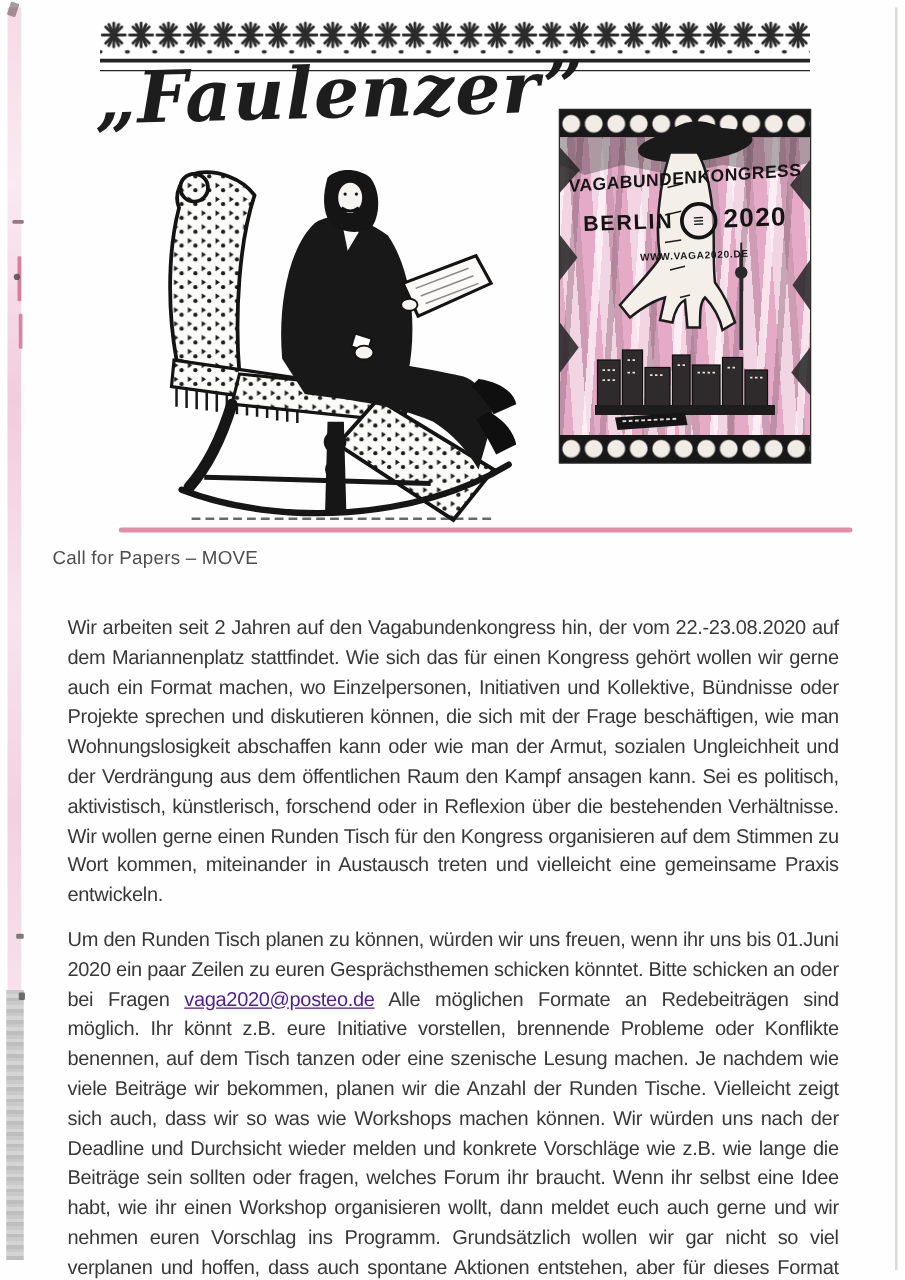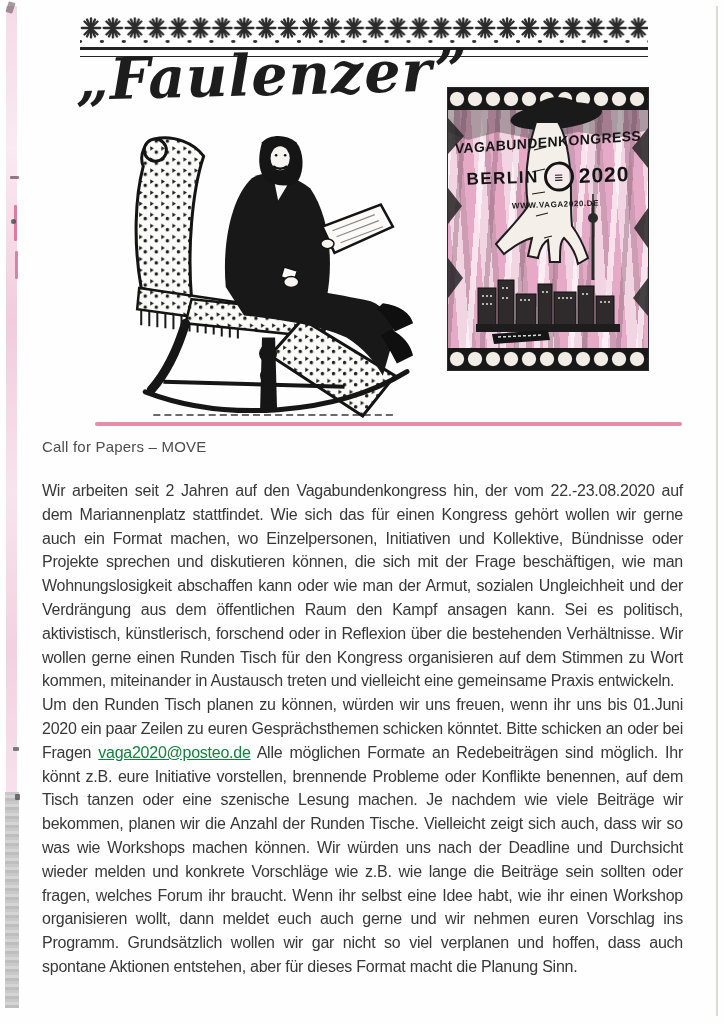--- a/index.html
+++ b/index.html
@@ -110,7 +110,7 @@
     font-size:16px;line-height:23.8px;letter-spacing:-0.25px;
     color:#383838;text-align:justify;
   }
-  .bodytext p{margin:0;}
+  .bodytext p{margin:12px;}
   .email{color:#15803d;text-decoration:underline;cursor:pointer;}
 </style>
 </head>

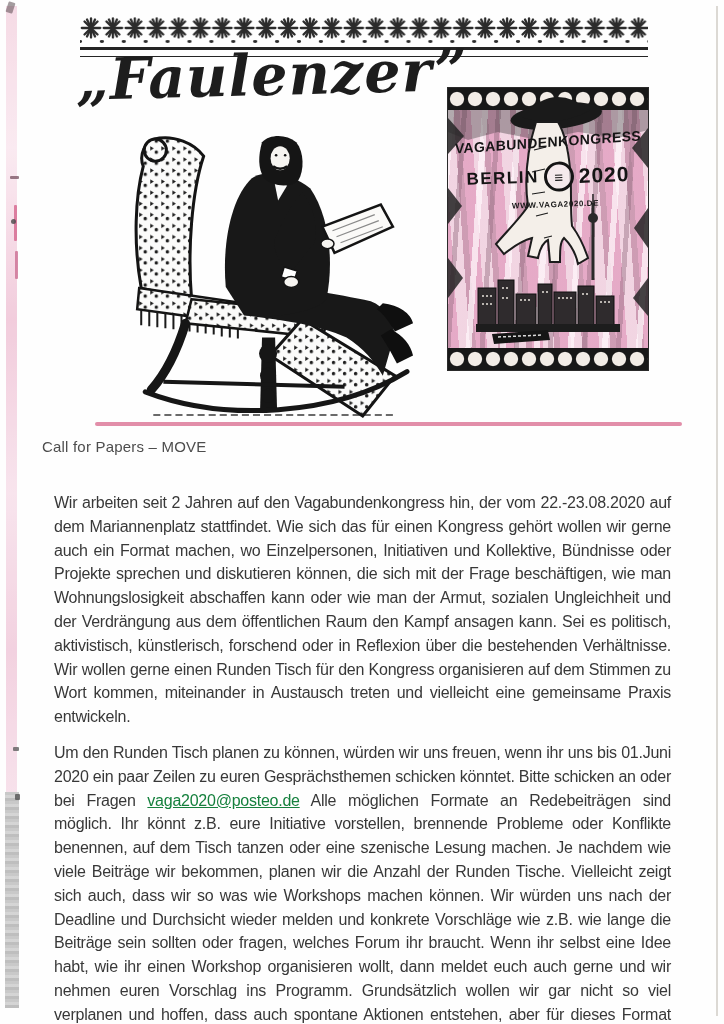--- a/index.html
+++ b/index.html
@@ -111,7 +111,7 @@
     color:#383838;text-align:justify;
   }
   .bodytext p{margin:12px;}
-  .email{color:#15803d;text-decoration:underline;cursor:pointer;}
+  .email{color:#4c1d95;text-decoration:underline;cursor:pointer;}
 </style>
 </head>
 <body>

